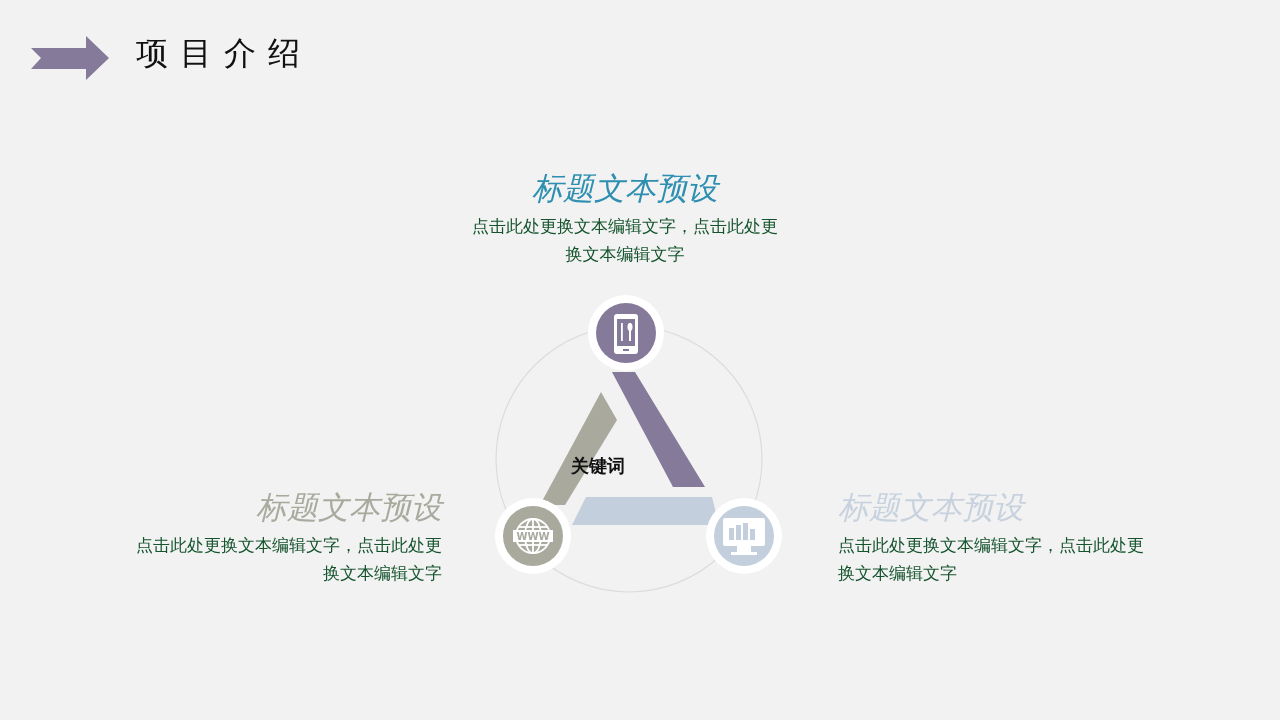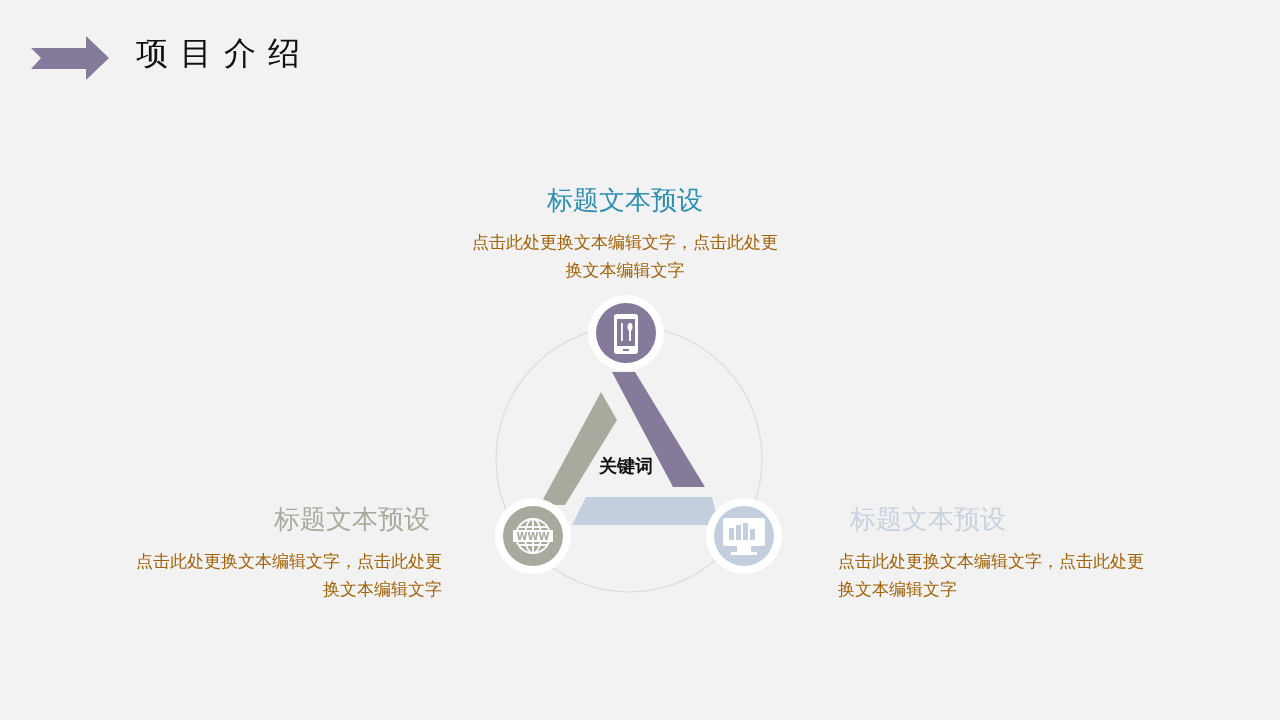--- a/index.html
+++ b/index.html
@@ -17,7 +17,7 @@
       font-weight:300;
     }
     .block { position:absolute; }
-    .block-title { font-size:26px; margin:12px; line-height:32px; }
+    .block-title { font-size:31px; margin:0; line-height:32px;font-style:italic; }
     .block-body { font-size:17px; color:#a16207; line-height:28px; margin-top:8px; }
     .block-top { left:440px; top:172px; width:370px; text-align:center; }
     .block-top .block-title { color:#2e8fb0; }

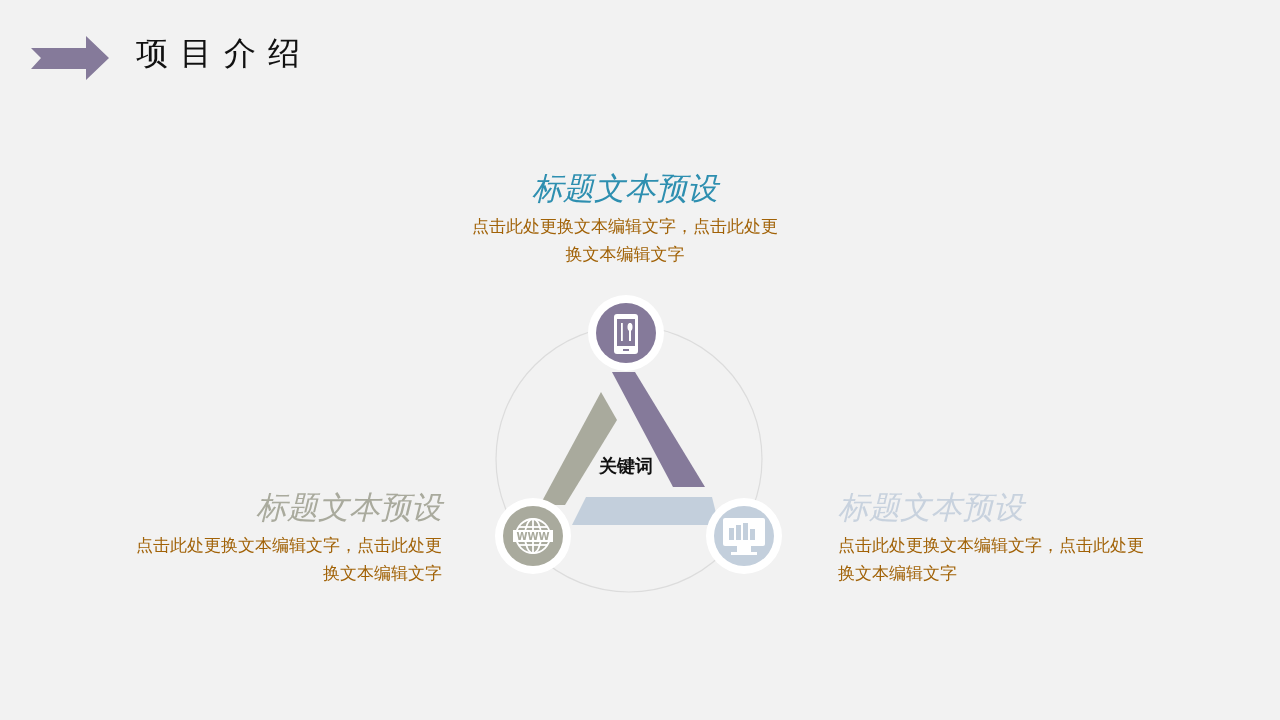--- a/index.html
+++ b/index.html
@@ -18,7 +18,7 @@
     }
     .block { position:absolute; }
     .block-title { font-size:31px; margin:0; line-height:32px;font-style:italic; }
-    .block-body { font-size:17px; color:#a16207; line-height:28px; margin-top:8px; }
+    .block-body { font-size:17px; color:#14532d; line-height:28px; margin-top:8px; }
     .block-top { left:440px; top:172px; width:370px; text-align:center; }
     .block-top .block-title { color:#2e8fb0; }
     .block-left { left:96px; top:491px; width:346px; text-align:right; }

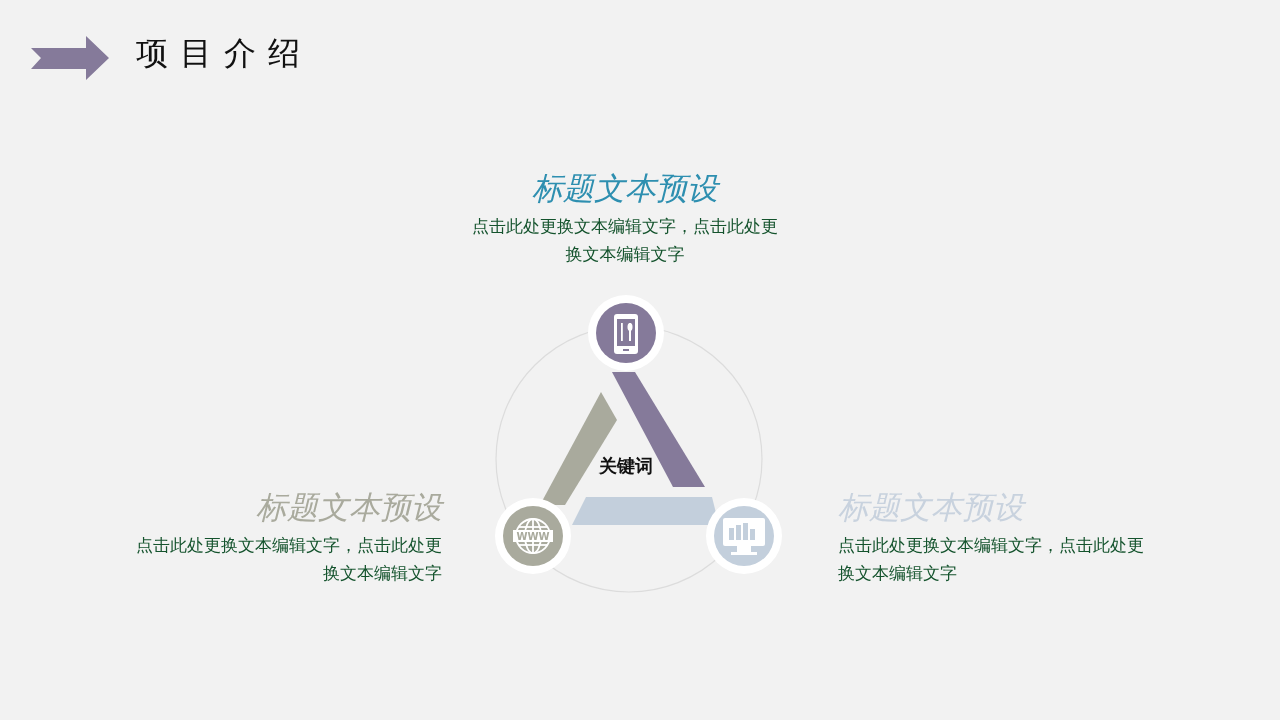--- a/index.html
+++ b/index.html
@@ -27,7 +27,7 @@
     .block-right .block-title { color:#c8d2de; }
     .diagram { position:absolute; left:0; top:0; width:1280px; height:720px; }
     .keyword {
-      position:absolute; left:586px; top:454px; width:80px; text-align:center;
+      position:absolute; left:558px; top:454px; width:80px; text-align:center;
       font-size:18px; font-weight:bold; color:#111;
     }
   </style>

